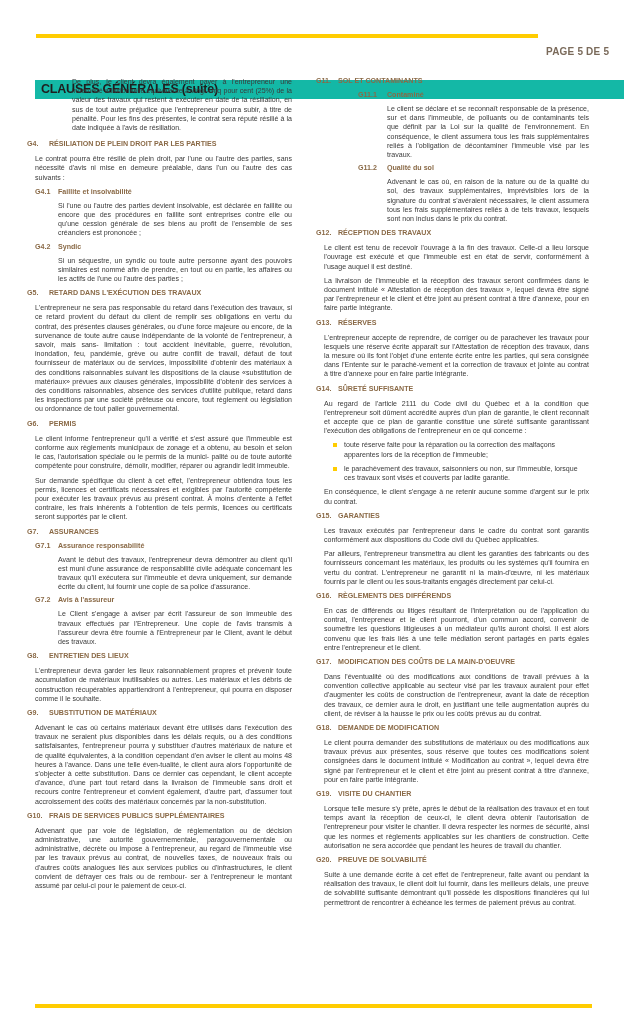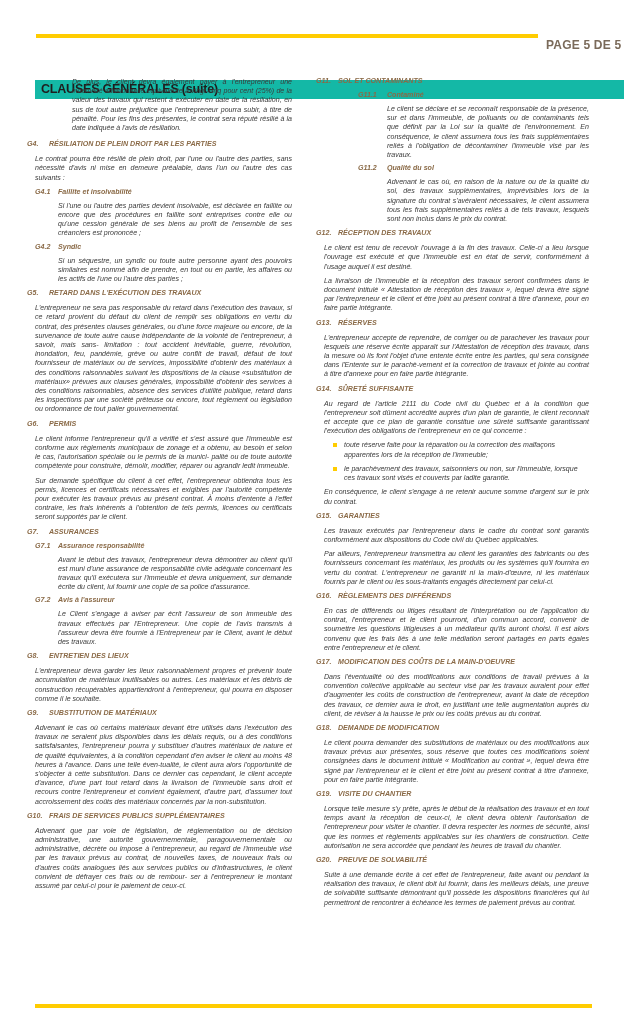--- a/index.html
+++ b/index.html
@@ -8,7 +8,7 @@
     font-family: "Liberation Sans", sans-serif; color: #3a3a3a;
   }
   .top-rule { position: absolute; left: 36px; top: 34px; width: 502px; height: 4px; background: #ffcc00; }
-  .page-num { position: absolute; left: 546px; top: 38px; font-size: 12px; font-weight: bold; color: #7a6a5a; letter-spacing: 0.2px; }
+  .page-num { position: absolute; left: 546px; top: 46px; font-size: 10px; font-weight: bold; color: #7a6a5a; letter-spacing: 0.2px; }
   .title-bar { position: absolute; left: 35px; top: 50px; width: 596px; height: 19px; background: #14b8a6; margin-top: 30px; }
   .title-bar span { position: absolute; left: 6px; top: 2px; font-size: 12.5px; font-weight: bold; color: #1e1e1e; letter-spacing: -0.2px; }
   .bottom-rule { position: absolute; left: 35px; top: 1004px; width: 557px; height: 4px; background: #ffcc00; }

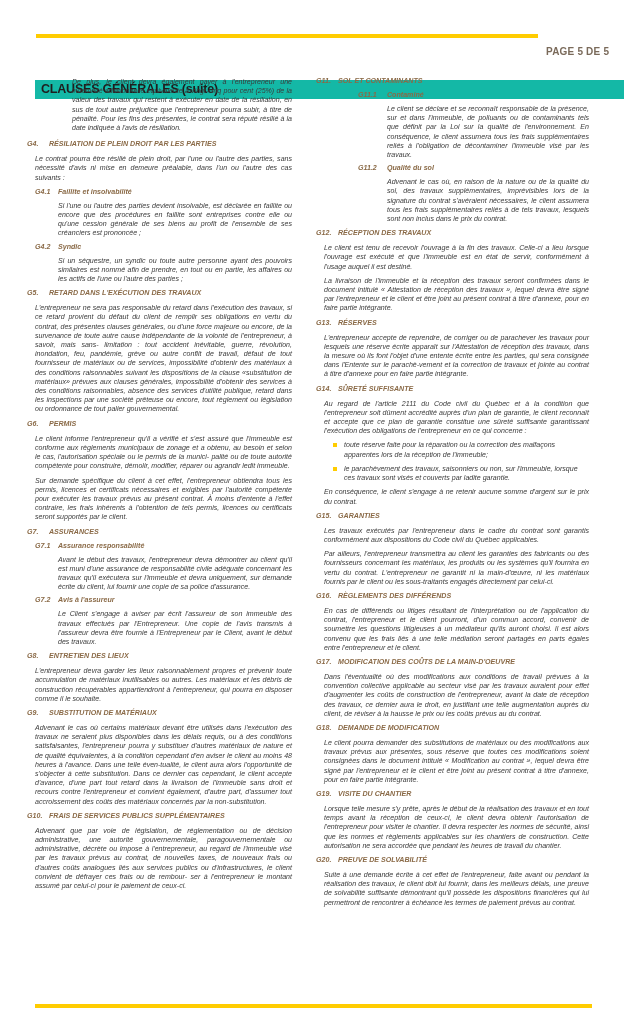--- a/index.html
+++ b/index.html
@@ -13,7 +13,7 @@
   .title-bar span { position: absolute; left: 6px; top: 2px; font-size: 12.5px; font-weight: bold; color: #1e1e1e; letter-spacing: -0.2px; }
   .bottom-rule { position: absolute; left: 35px; top: 1004px; width: 557px; height: 4px; background: #ffcc00; }
 
-  .col { position: absolute; top: 77px; font-style: italic; }
+  .col { position: absolute; top: 77px; }
   .col.left { left: 27px; width: 265px; }
   .col.right { left: 316px; width: 273px; }
 

